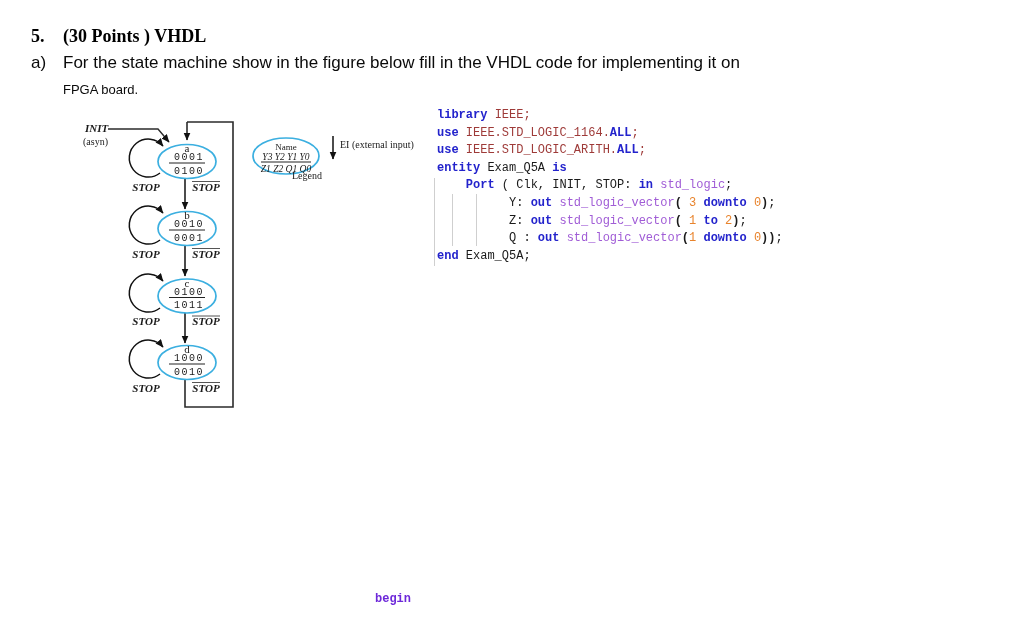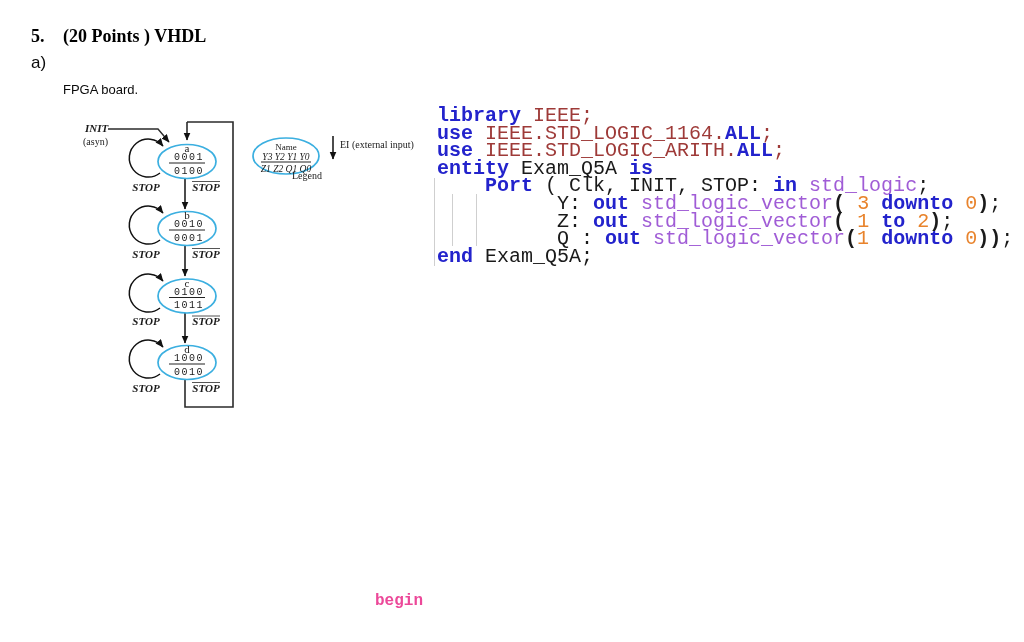--- a/index.html
+++ b/index.html
@@ -51,7 +51,7 @@
 <div class="page">
 
   <span class="heading-num">5.</span>
-  <span class="heading-title">(20 Points ) VHDL</span>
+  <span class="heading-title">(30 Points ) VHDL</span>
 
   <span class="item-label">a)</span>
   <div class="item-text2">FPGA board.</div>

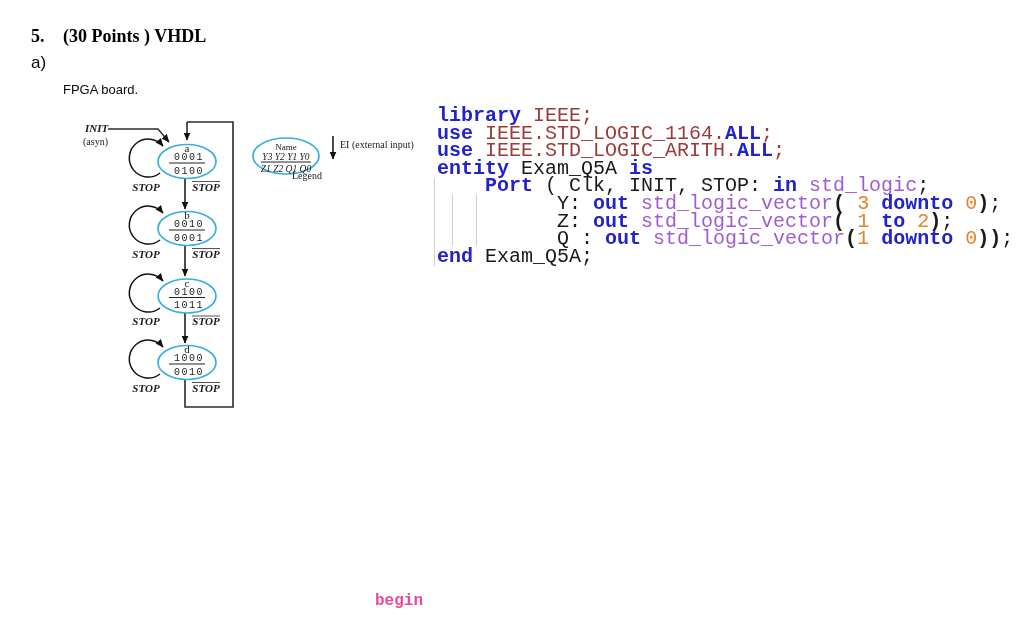--- a/index.html
+++ b/index.html
@@ -54,6 +54,7 @@
   <span class="heading-title">(30 Points ) VHDL</span>
 
   <span class="item-label">a)</span>
+  <span class="item-text">For the state machine show in the figure below fill in the VHDL code for implementing it on</span>
   <div class="item-text2">FPGA board.</div>
 
   <svg class="diagram" width="360" height="300" viewBox="0 0 360 300">

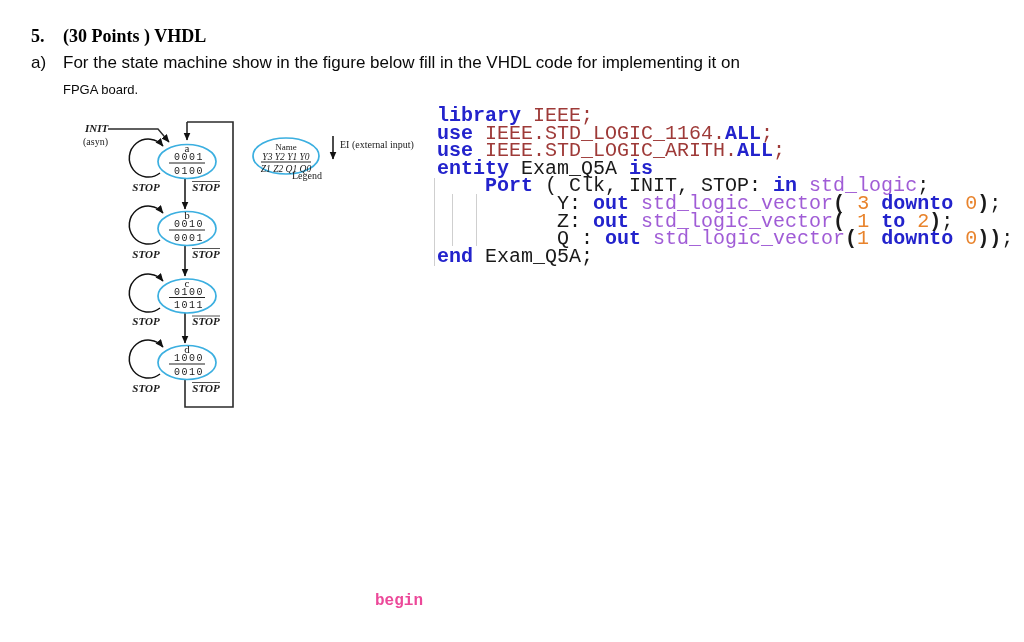--- a/index.html
+++ b/index.html
@@ -19,7 +19,7 @@
   .diagram{position:absolute;left:80px;top:115px;}
   
   .code{position:absolute;left:437px;top:107px;font-family:"Liberation Mono",monospace;
-        font-size:20px;line-height:17.6px;white-space:pre;}
+        font-size:12px;line-height:17.6px;white-space:pre;}
   .code-line{height:17.6px;}
   .tok-k{color:#2323CC;font-weight:bold;}
   .tok-l{color:#9E3A38;}

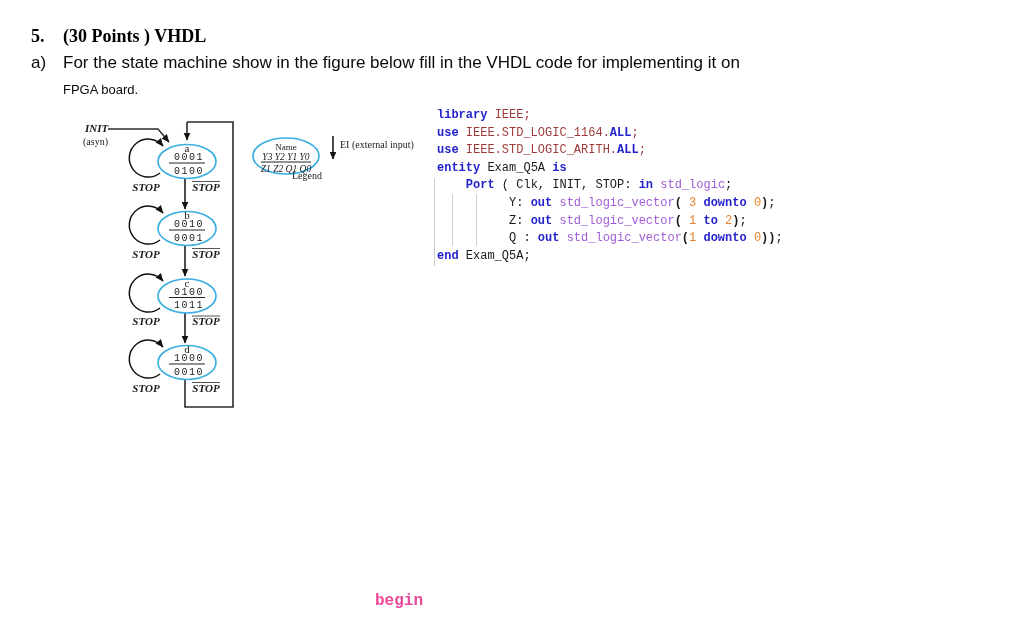--- a/index.html
+++ b/index.html
@@ -28,7 +28,7 @@
   .tok-p{color:#1a1a1a;text-align:center;}
   .tok-b{color:#1a1a1a;font-weight:bold;}
   .begin-kw{position:absolute;left:375px;top:592px;font-family:"Liberation Mono",monospace;
-        font-size:16px;font-weight:bold;color:#ec4899;}
+        font-size:12px;font-weight:bold;color:#6d28d9;}
   .guide{position:absolute;width:1px;background:#cfcfcf;}
   .g1{left:434px;top:178px;height:88px;}
   .g2{left:452px;top:194px;height:52px;}

